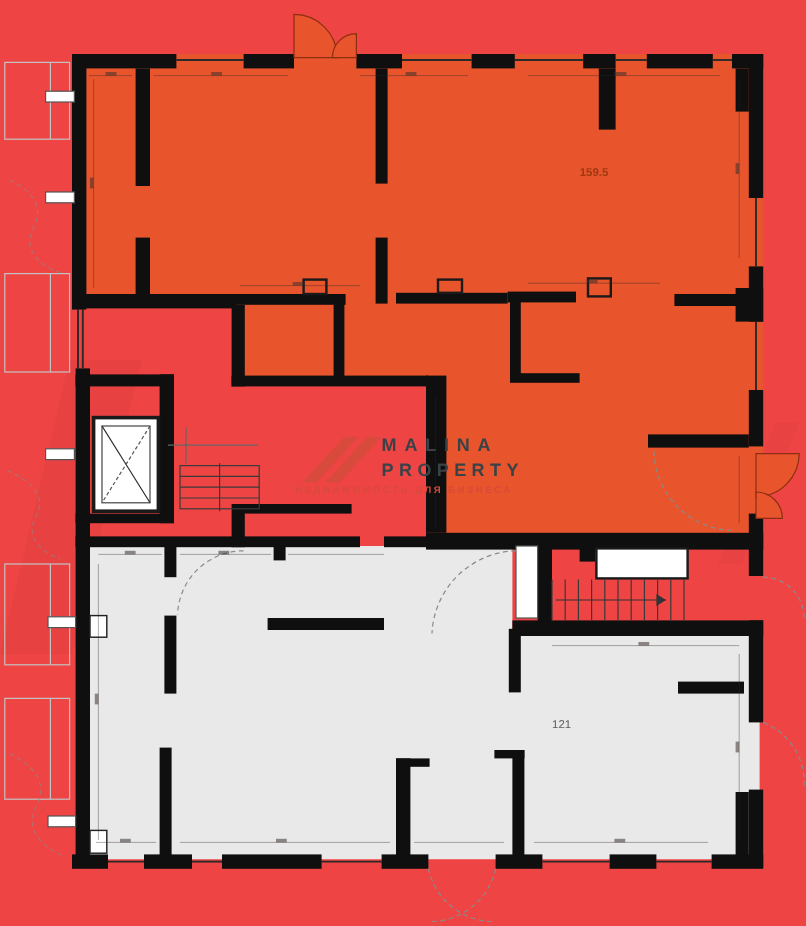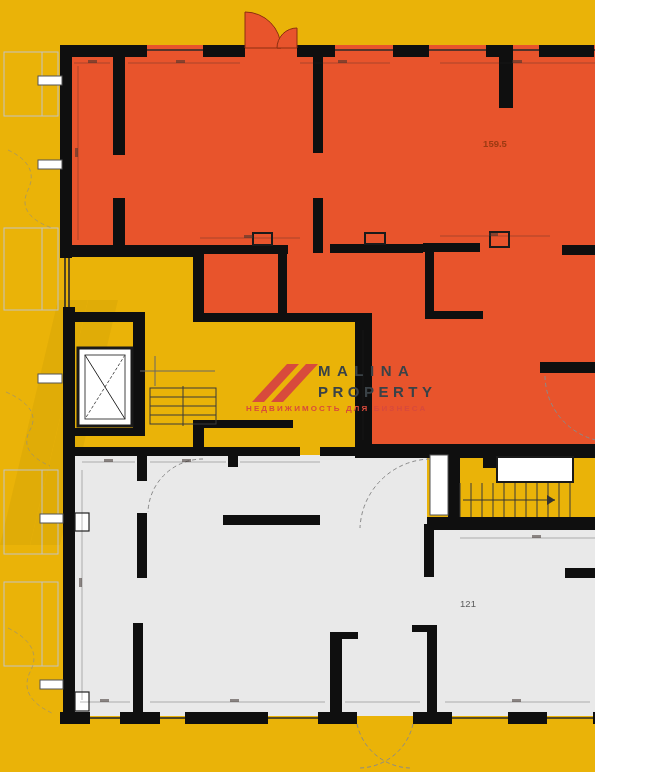--- a/index.html
+++ b/index.html
@@ -3,7 +3,7 @@
 <meta charset="utf-8">
 <style>
   html,body{margin:0;padding:0;background:#ffffff;}
-  #stage{position:relative;width:595px;height:772px;background:#eab308;overflow:hidden;
+  #stage{position:relative;width:672px;height:772px;background:#ef4444;overflow:hidden;
          font-family:"Liberation Sans", sans-serif;}
   svg{position:absolute;left:0;top:0;}
   .wall{fill:#0f0f0f;}

